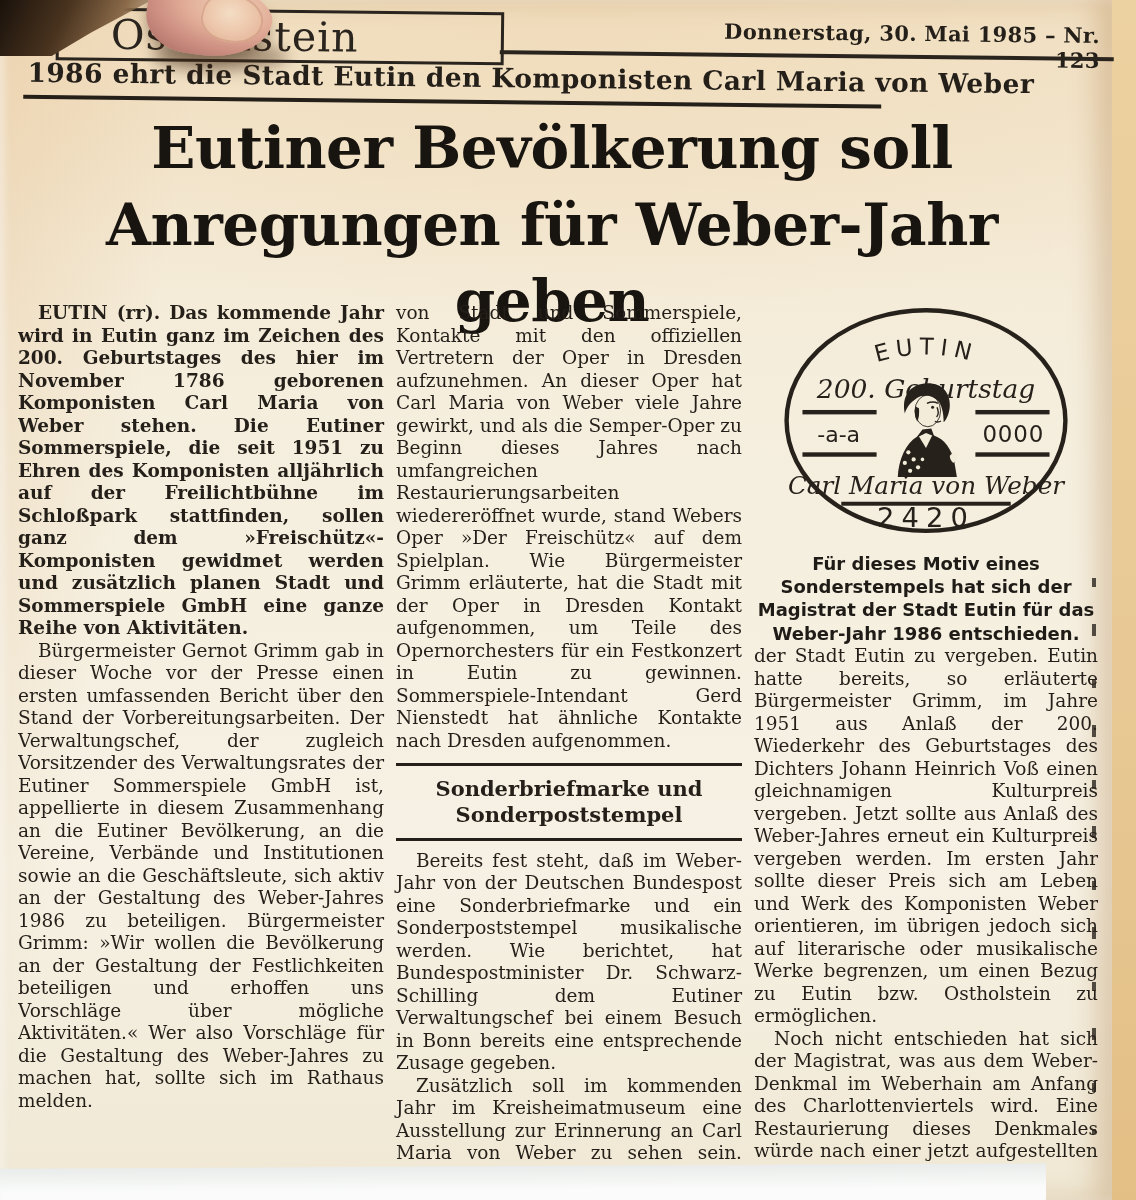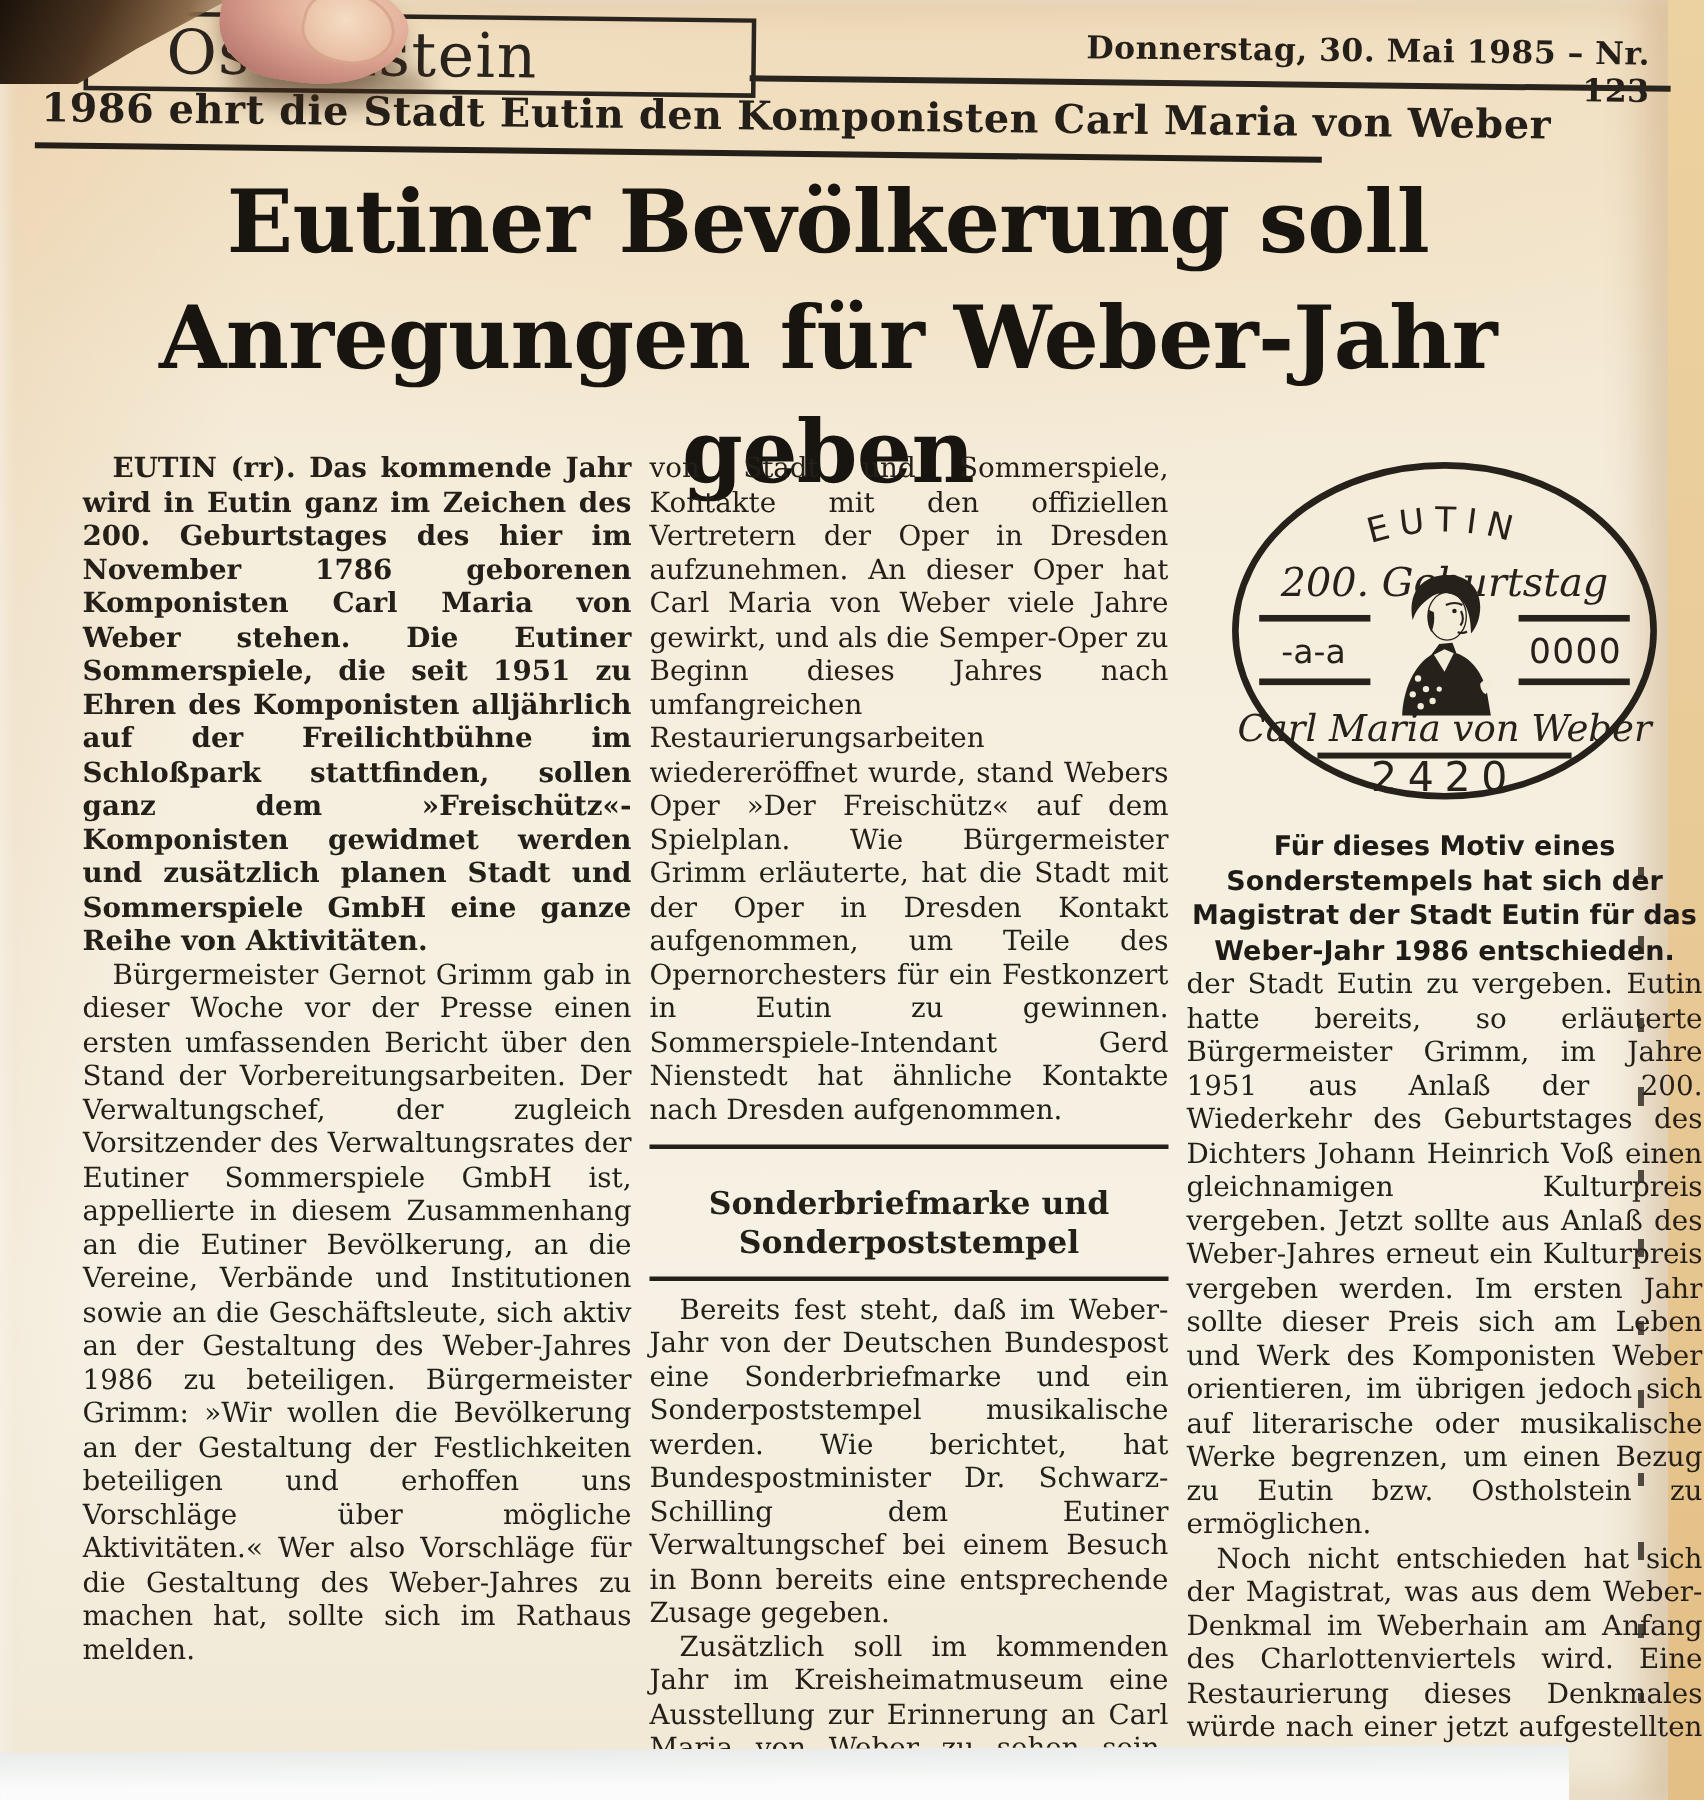--- a/index.html
+++ b/index.html
@@ -44,7 +44,7 @@
   .article{
     position:absolute;left:18px;top:302px;width:1080px;height:864px;overflow:hidden;
     display:grid;grid-template-columns:366px 346px 344px;column-gap:12px;
-    font-size:18.5px;line-height:22.5px;color:#241f19;text-align:justify;margin-left:37px;
+    font-size:18.5px;line-height:22.5px;color:#241f19;text-align:justify;
   }
   .article p{margin:0;text-indent:20px;}
   .article p.cont{text-indent:0;}

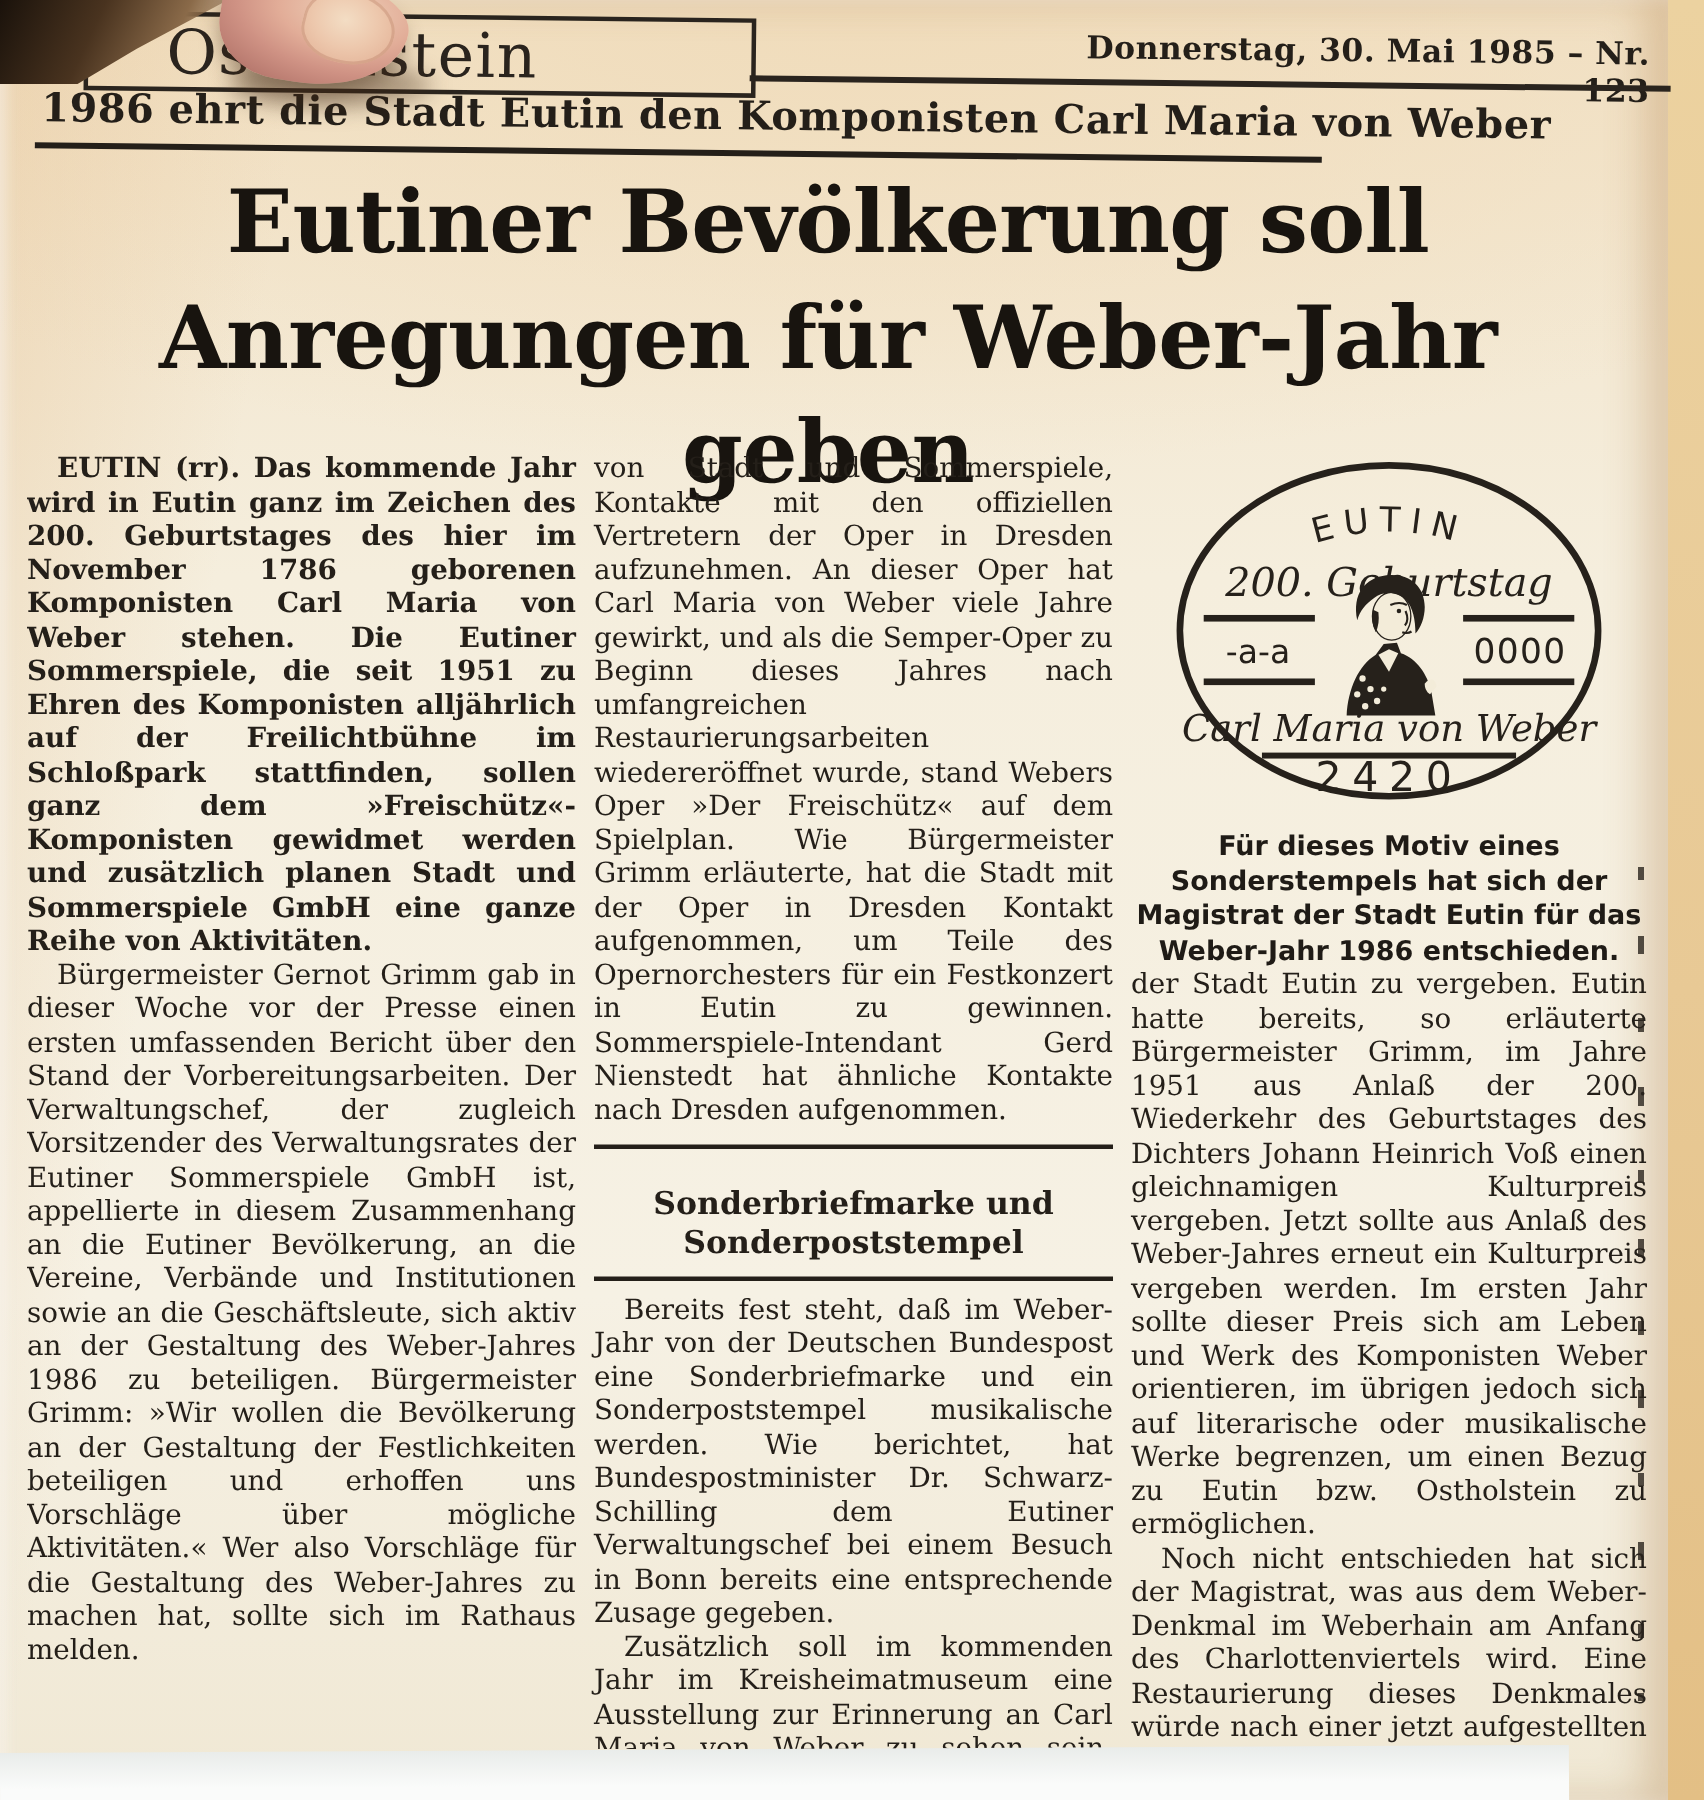--- a/index.html
+++ b/index.html
@@ -51,7 +51,7 @@
   .lede{font-weight:bold;}
   .subhead{font-weight:bold;font-size:21px;line-height:1.25;text-align:center;text-indent:0;
     border-top:3.5px solid #241f19;border-bottom:3.5px solid #241f19;
-    padding:23px 6px 9px;margin:11px 0 9px;}
+    padding:10px 6px 9px;margin:11px 0 9px;}
   .stamp-wrap{text-align:center;margin:2px 0 8px;}
   svg.stamp{width:300px;height:234px;}
   .caption{font-family:"DejaVu Sans",sans-serif;font-weight:600;font-size:18px;

